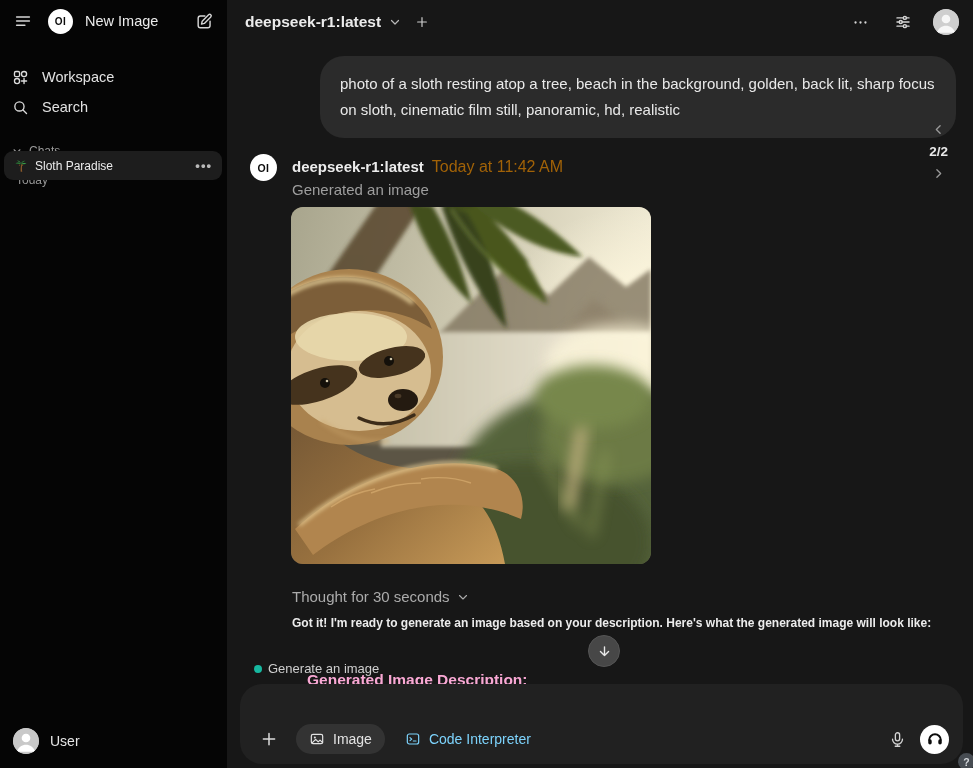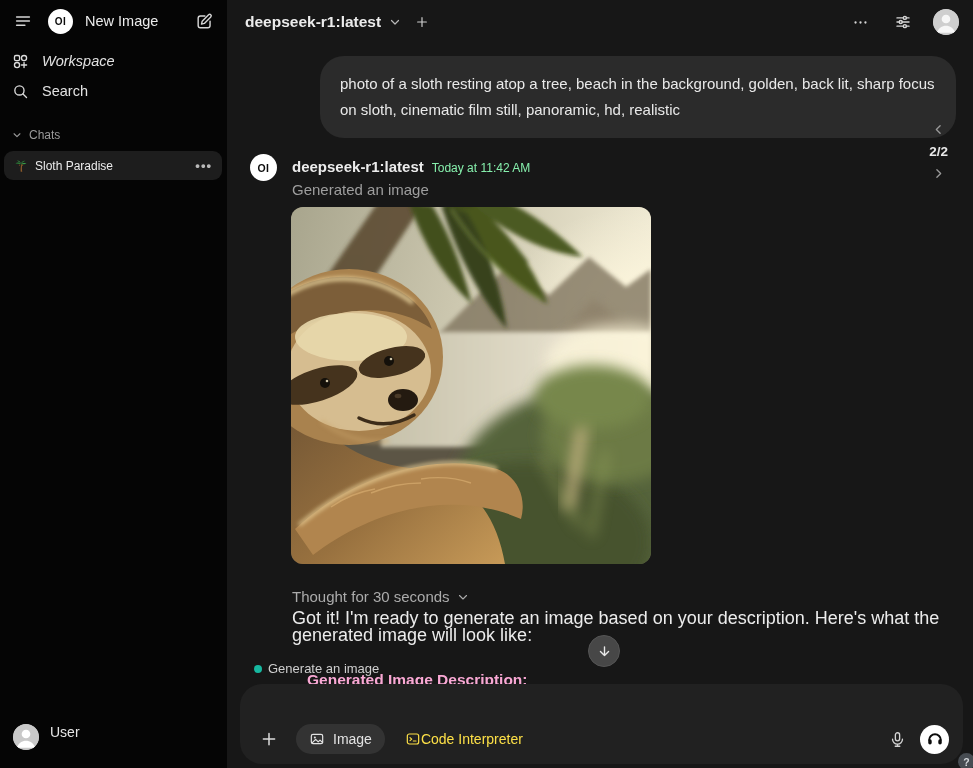--- a/index.html
+++ b/index.html
@@ -173,7 +173,7 @@
     </button>
   </div>
 
-  <div class="sb-row" style="margin-top:4px;font-style:italic;">
+  <div class="sb-row" style="margin-top:20px;">
     <span class="sb-ic">
       <svg width="17" height="17" viewBox="0 0 24 24" fill="none" stroke="currentColor" stroke-width="1.9" stroke-linecap="round">
           <rect x="3.5" y="3.5" width="7.2" height="7.2" rx="2"></rect>

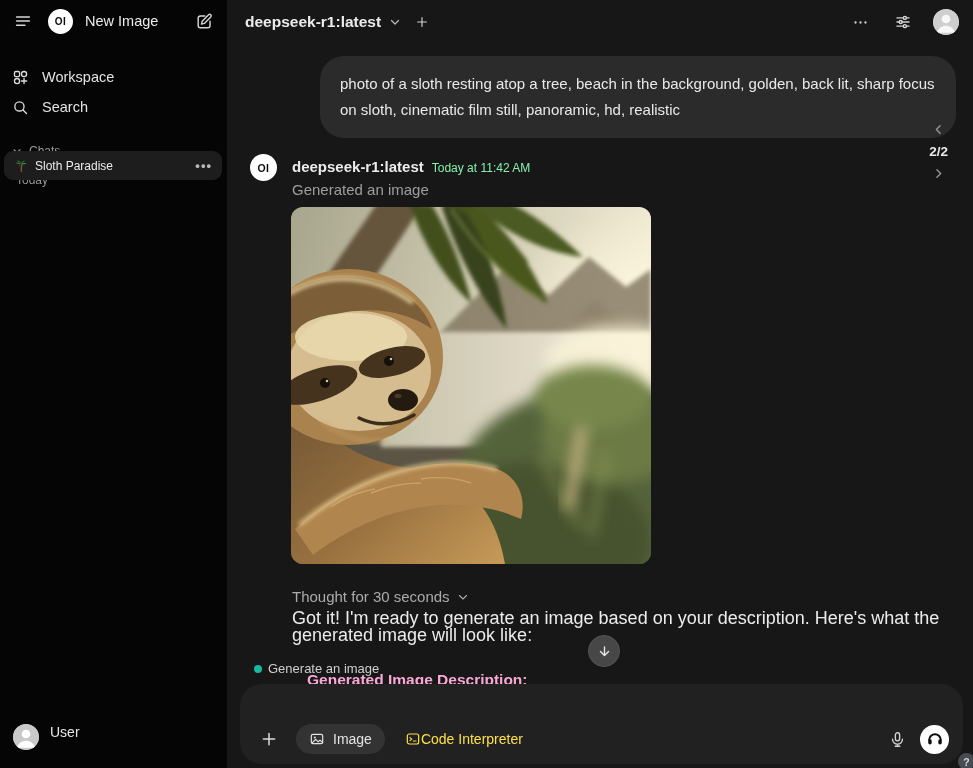--- a/index.html
+++ b/index.html
@@ -85,7 +85,7 @@
   }
   .asst-header { position:absolute; left:65px; top:158px; display:flex; align-items:baseline; gap:8px; }
   .asst-name { font-size:15px; font-weight:600; color:#ececec; }
-  .asst-time { font-size:12px; color:#86efac; }
+  .asst-time { font-size:16px; color:#a16207; }
   .asst-caption { position:absolute; left:65px; top:181px; font-size:15px; color:#9e9e9e; }
 
   .gen-image {

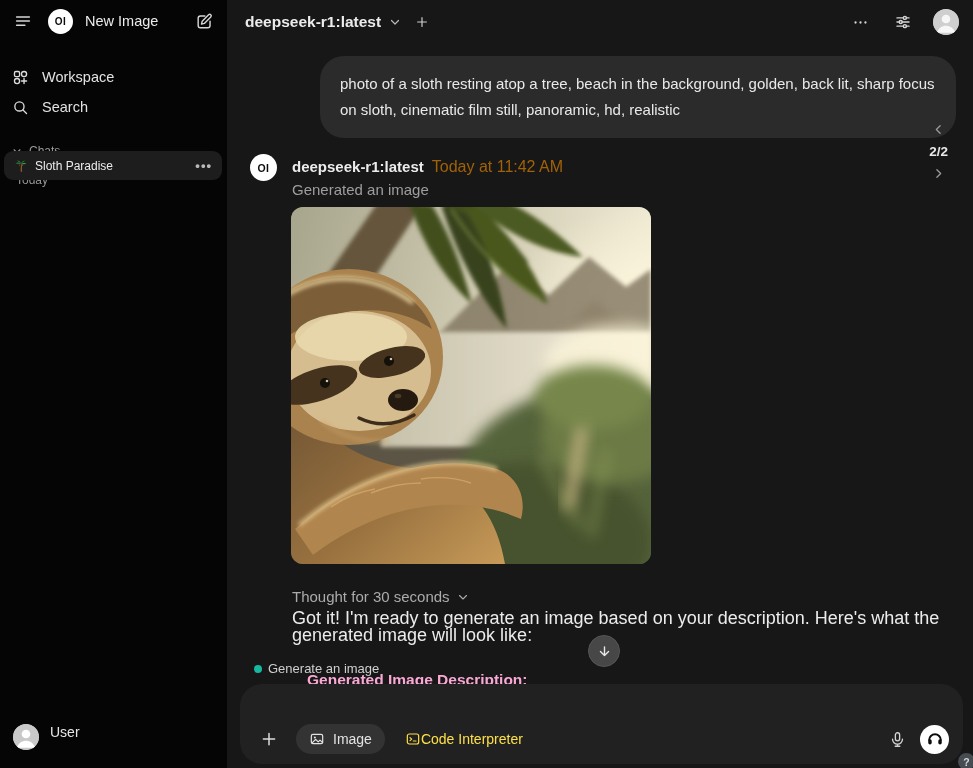--- a/index.html
+++ b/index.html
@@ -99,7 +99,7 @@
   }
   .reply-text {
     position:absolute; left:65px; top:610px; width:656px;
-    font-size:18px; line-height:17px; color:#ececec;
+    font-size:12px; line-height:26px; color:#ececec;font-weight:bold;
   }
   .status-row { position:absolute; left:27px; top:661px; display:flex; align-items:center; gap:6px; }
   .status-dot { width:8px; height:8px; border-radius:50%; background:#17b8a0; }

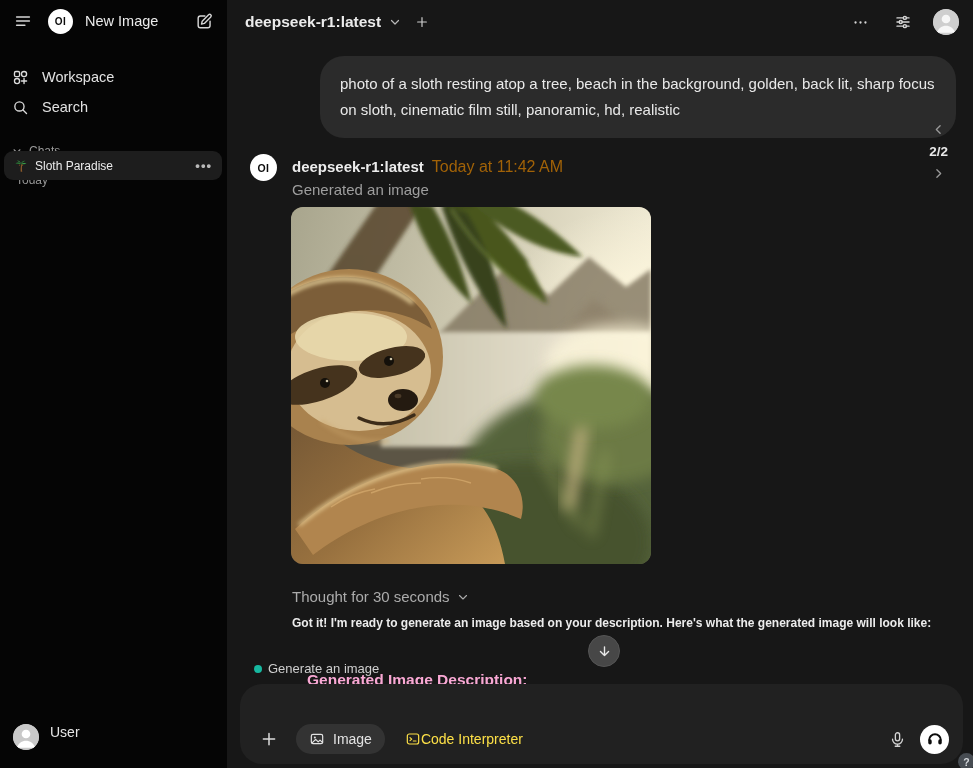--- a/index.html
+++ b/index.html
@@ -45,7 +45,7 @@
   .dots { color:#b9b9b9; letter-spacing:1px; font-size:13px; font-weight:700; }
   .sb-user {
     position:absolute; left:0; bottom:10px; width:227px; height:34px;
-    display:flex; padding:0 13px; gap:11px; cursor:pointer;
+    display:flex; align-items:center; padding:0 13px; gap:11px; cursor:pointer;
   }
   .avatar {
     border-radius:50%; background:#c9c9c9; overflow:hidden; flex:none;

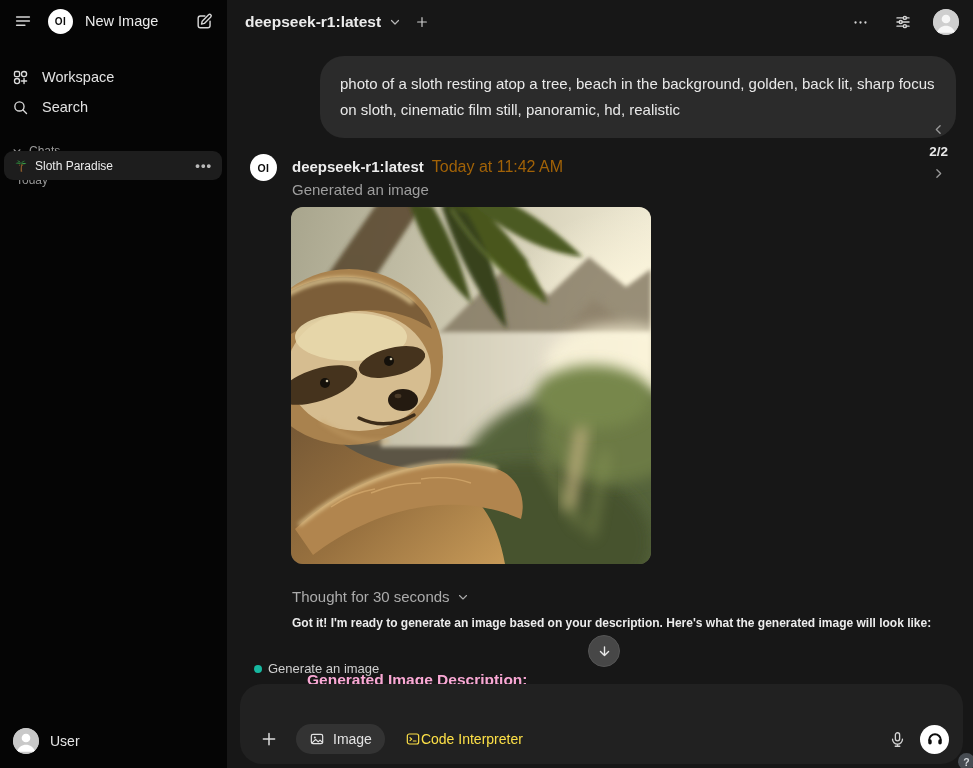--- a/index.html
+++ b/index.html
@@ -132,8 +132,8 @@
     border-radius:999px; background:#333333; color:#e3e3e3; font-size:14px; font-weight:500; cursor:pointer;
   }
   .tool-plain {
-    display:flex; align-items:center; height:30px; padding:0 12px; margin-left:8px;
-    color:#fde047; font-size:14px; font-weight:500; cursor:pointer; border-radius:999px;
+    display:flex; align-items:center; gap:8px; height:30px; padding:0 12px; margin-left:8px;
+    color:#7dd3fc; font-size:14px; font-weight:500; cursor:pointer; border-radius:999px;
   }
   .comp-spacer { flex:1; }
   .mic-btn { color:#d4d4d4; cursor:pointer; display:flex; margin-right:14px; }

